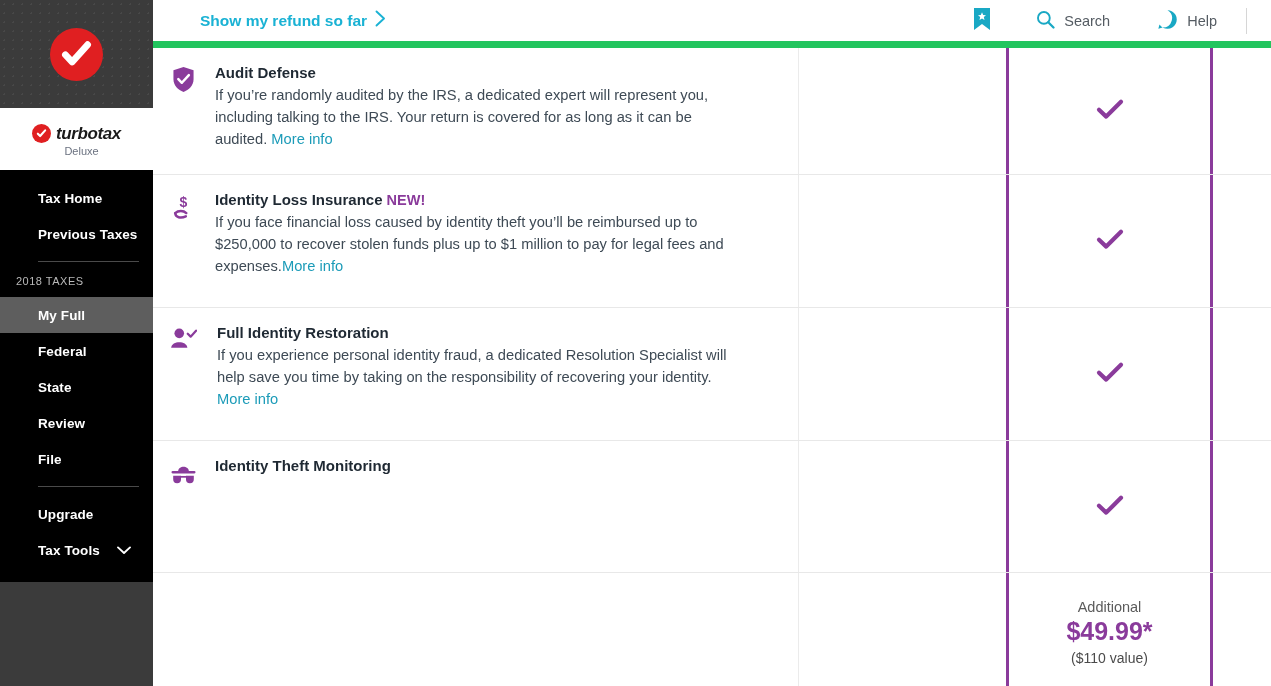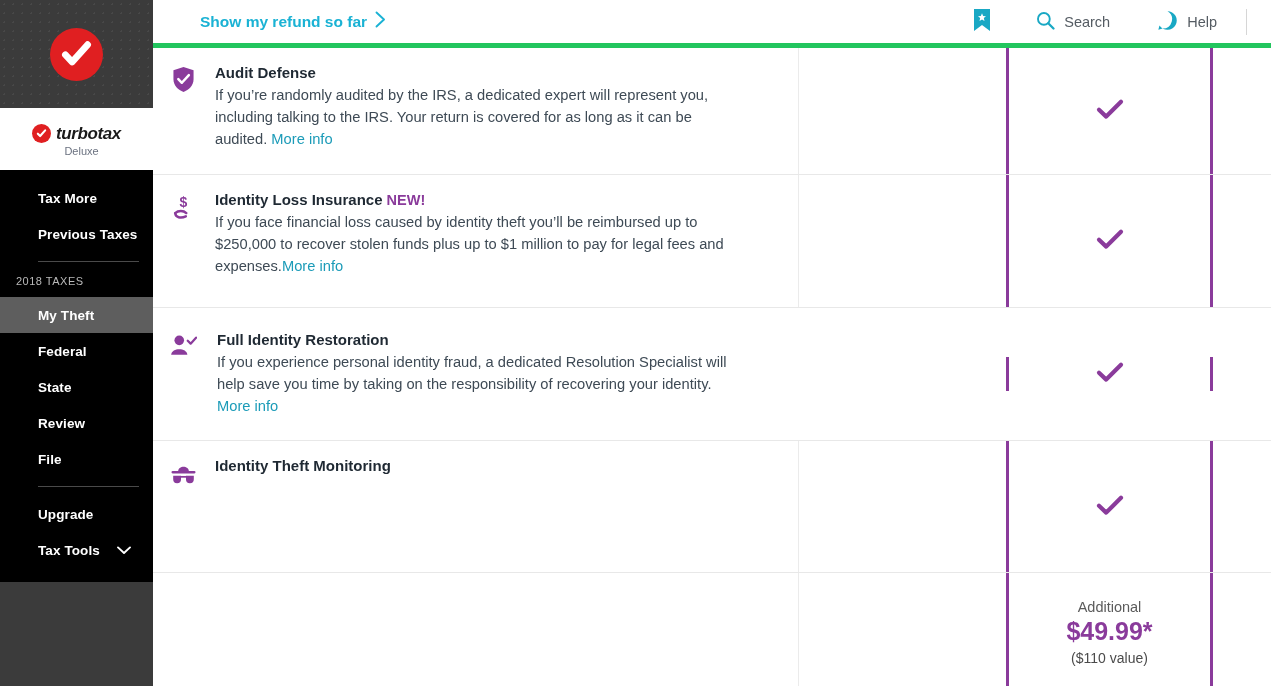--- a/index.html
+++ b/index.html
@@ -83,7 +83,7 @@
   .topbar {
     height: 48px; position: relative;
     display: flex; align-items: center;
-    border-bottom: 5px solid #22c55e;
+    border-bottom: 7px solid #22c55e;
     padding: 0 24px 0 0;
   }
   .refund-link {

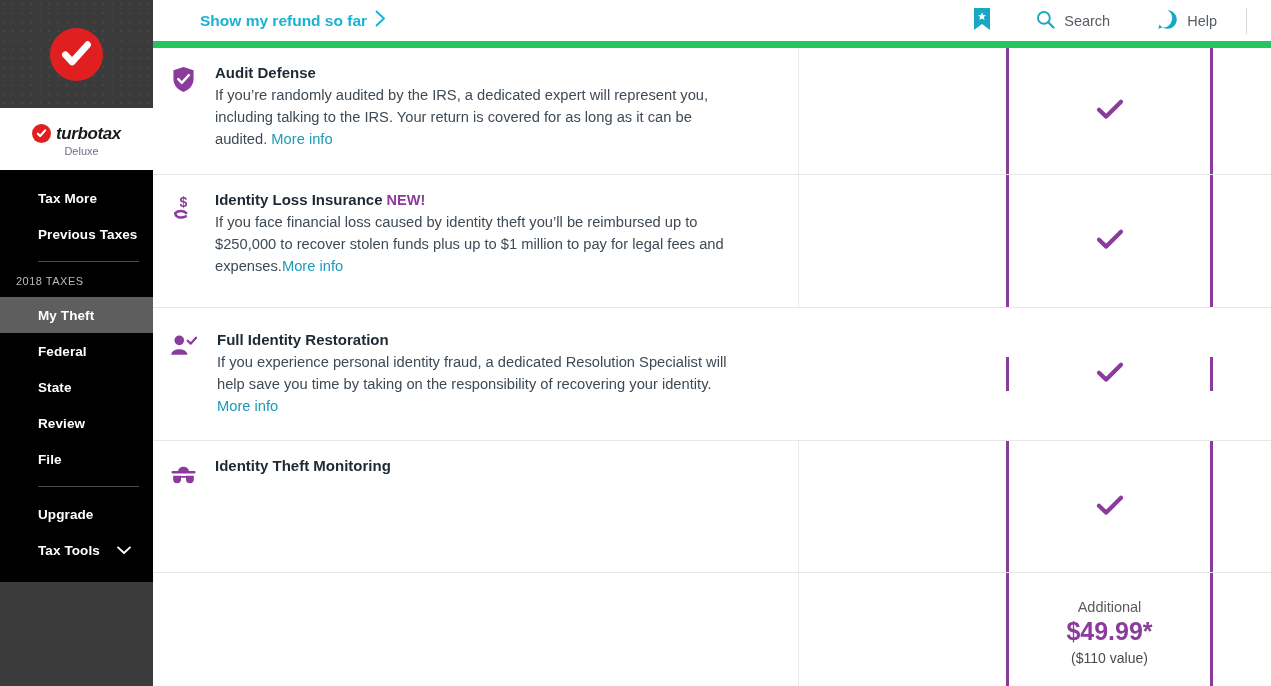--- a/index.html
+++ b/index.html
@@ -171,7 +171,7 @@
 
     <nav class="sb-nav">
       <div class="nav-item">
-        <span>Tax More</span>
+        <span>Tax Home</span>
       </div>
       <div class="nav-item">
         <span>Previous Taxes</span>

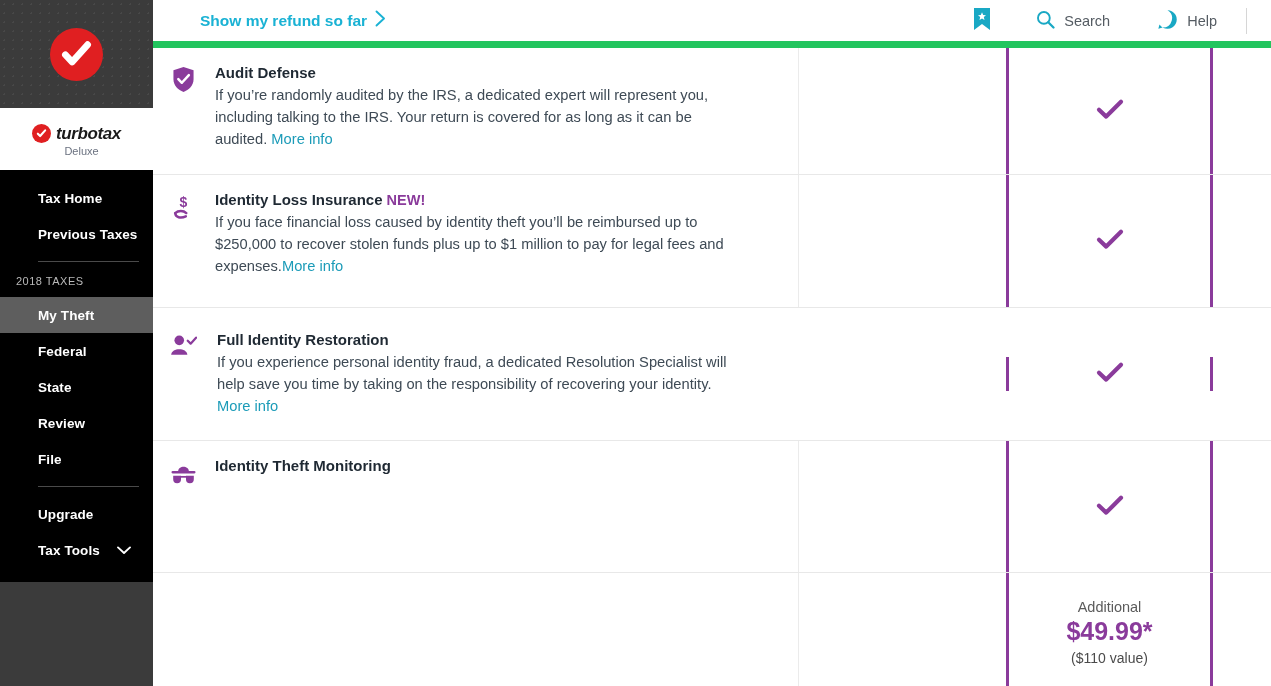--- a/index.html
+++ b/index.html
@@ -182,7 +182,7 @@
       <div class="nav-section">2018 TAXES</div>
 
       <div class="nav-item active">
-        <span>My Theft</span>
+        <span>My Full</span>
       </div>
       <div class="nav-item">
         <span>Federal</span>

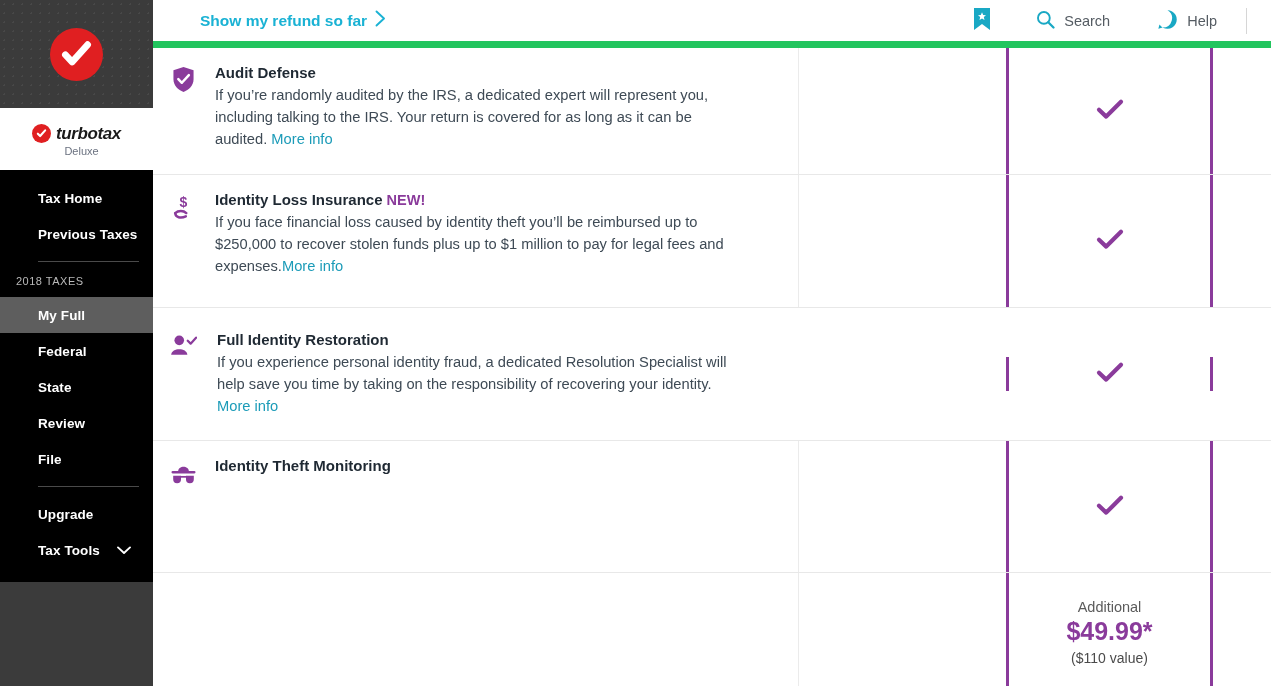--- a/index.html
+++ b/index.html
@@ -138,7 +138,7 @@
 
   .r1 { height: 127px; }
   .r2 { height: 133px; }
-  .r3 { height: 133px; align-items: center; }
+  .r3 { height: 133px; }
   .r4 { height: 132px; }
   .r5 { height: 113px; }
 </style>

